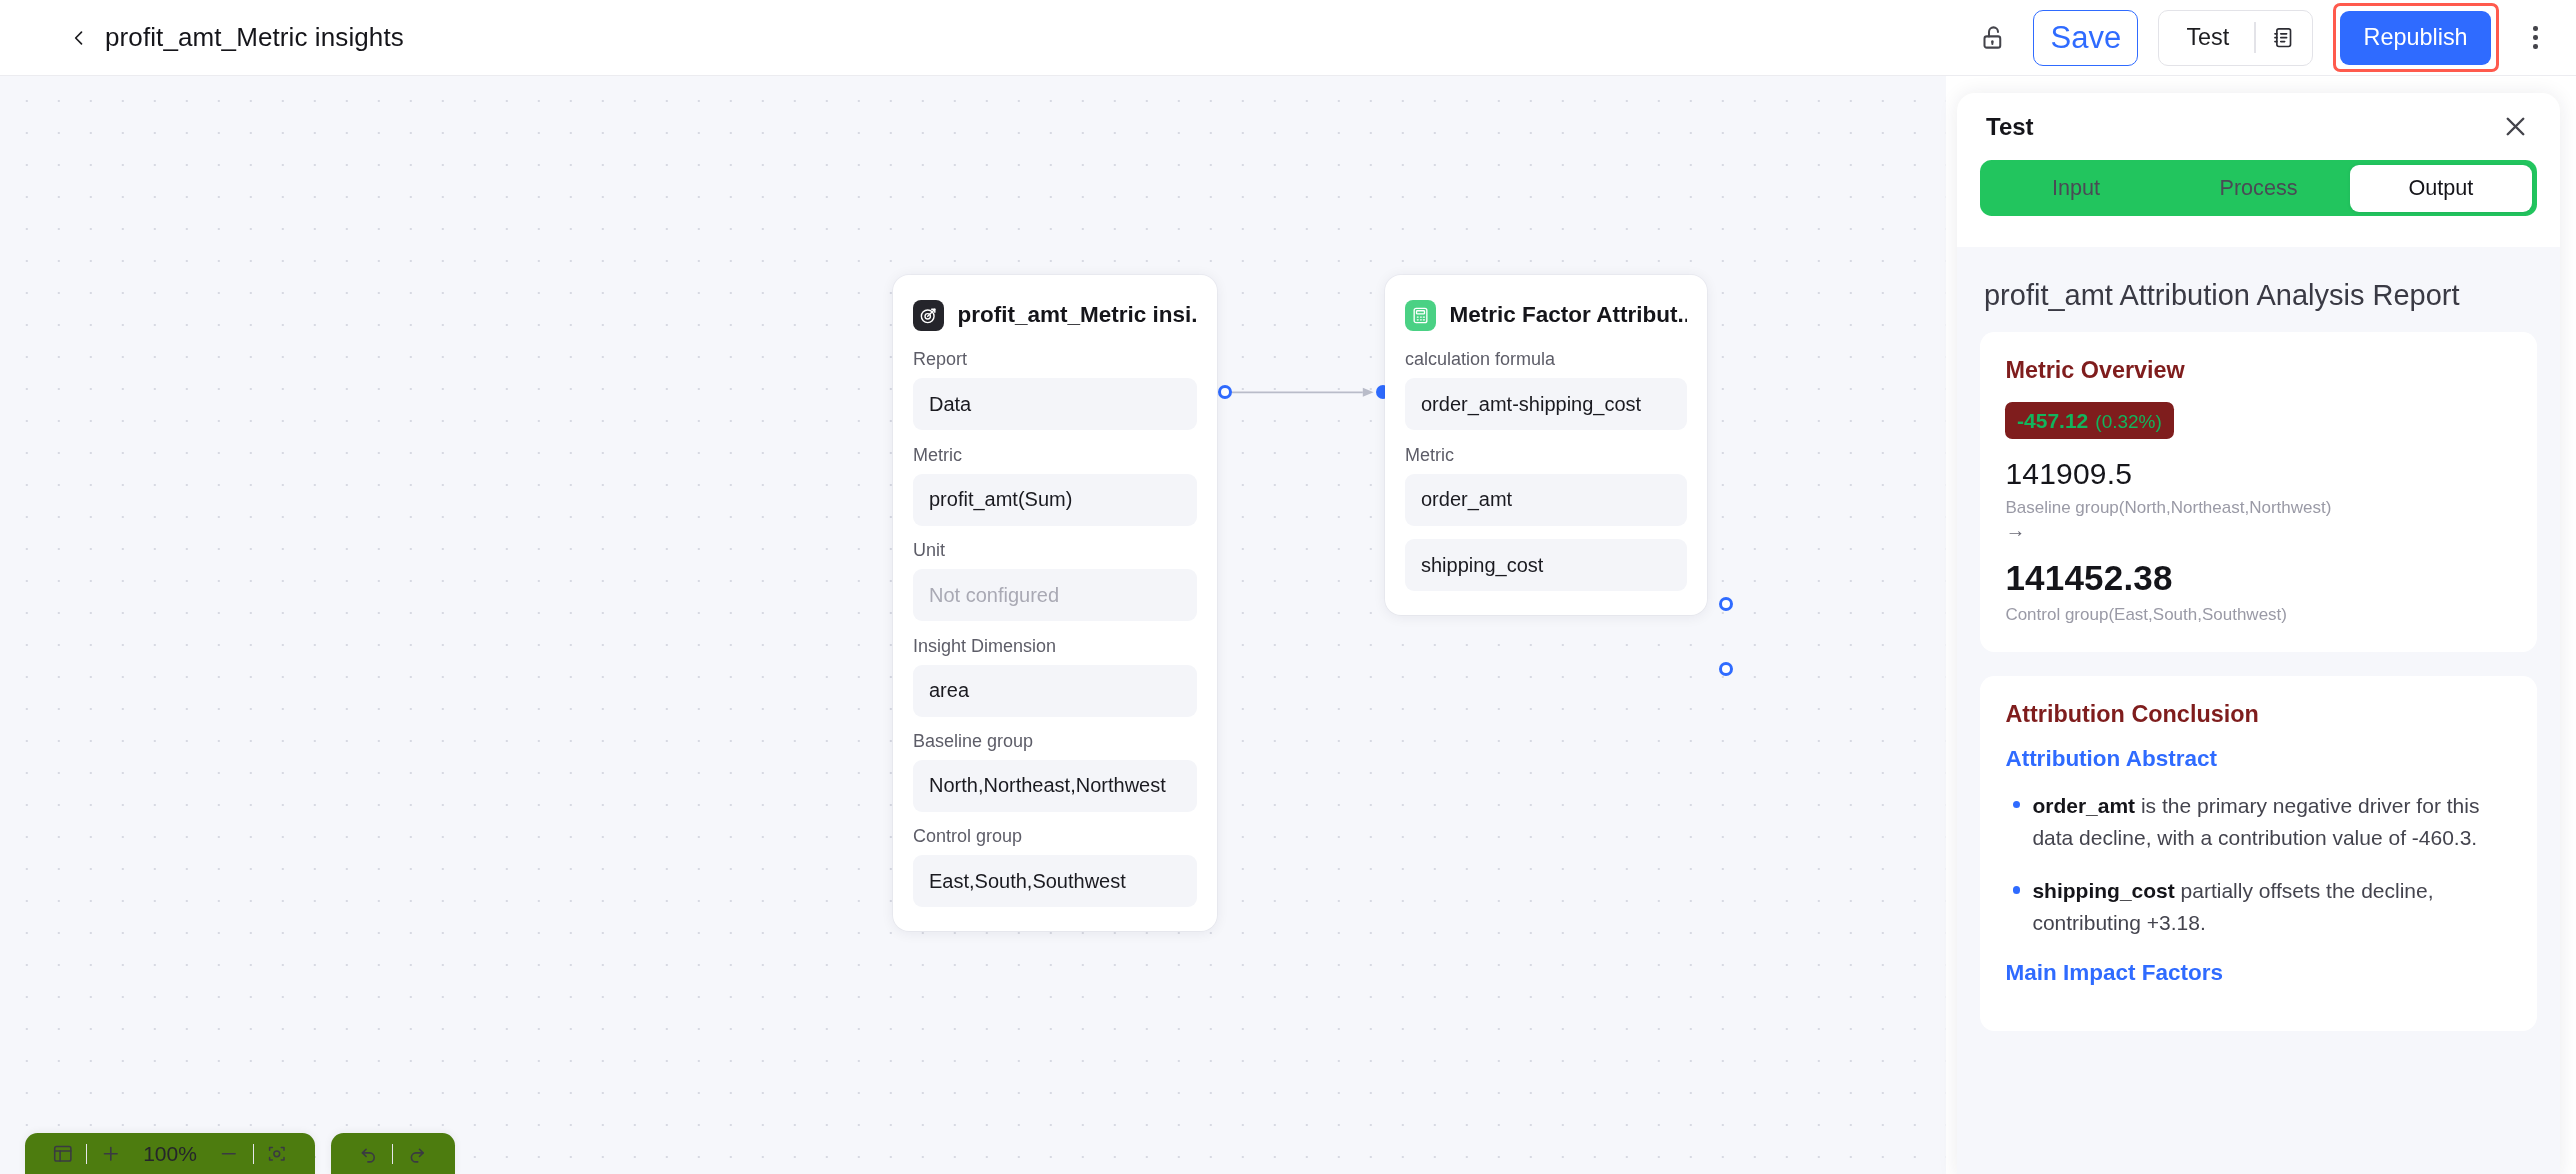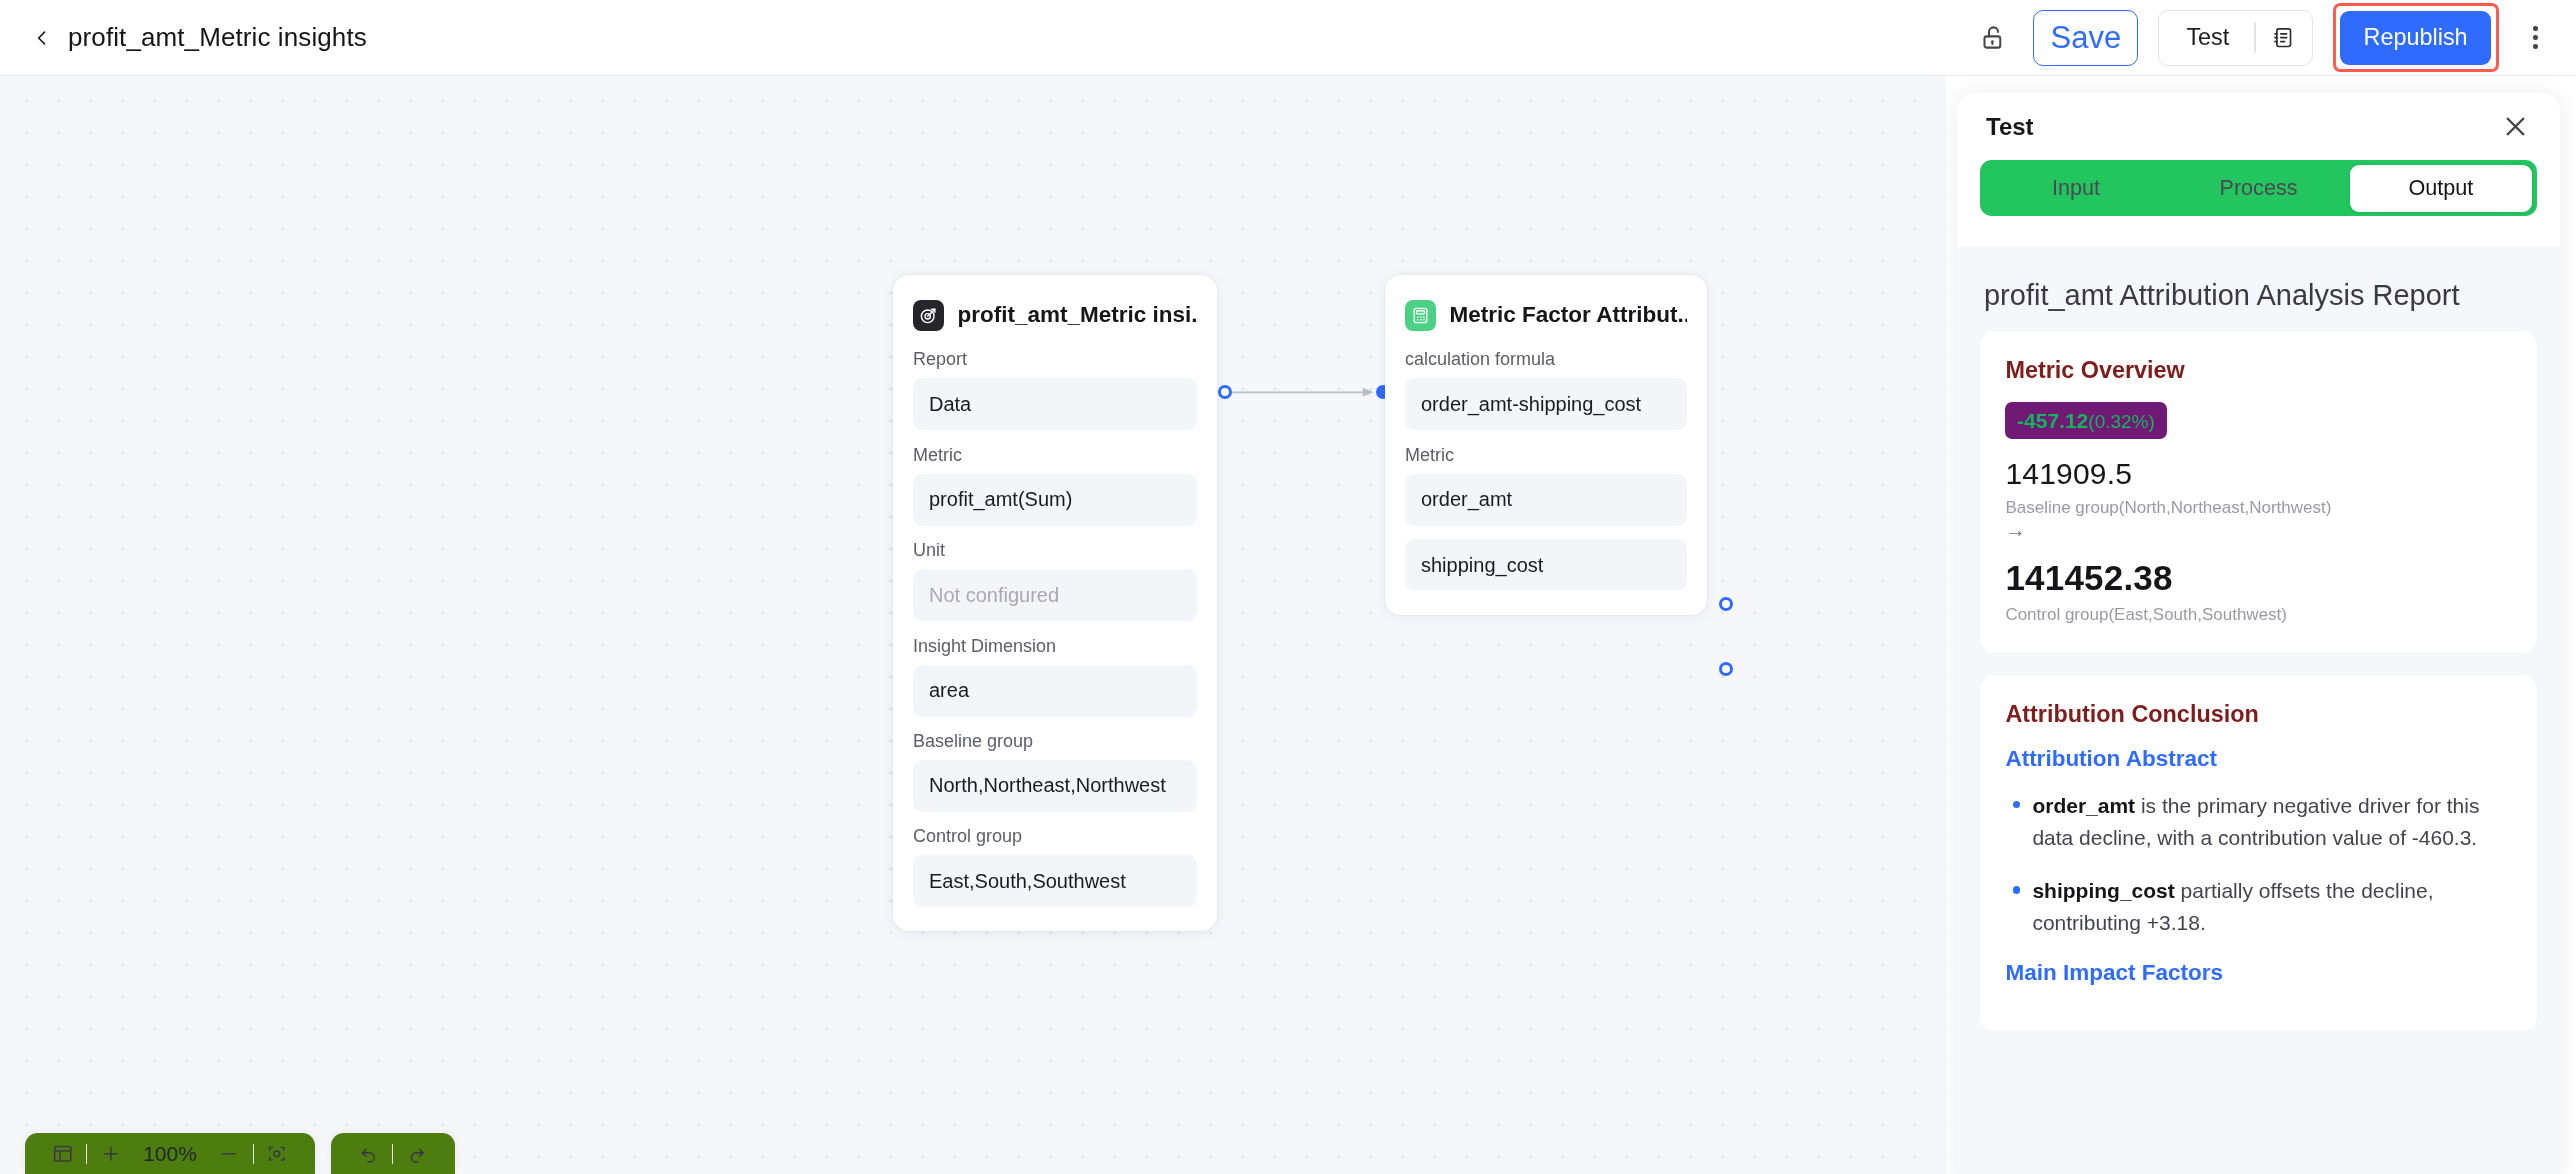--- a/index.html
+++ b/index.html
@@ -18,6 +18,7 @@
     border-bottom: 0.9px solid #ececf0;
     display: flex; align-items: center;
     z-index: 30;
+    padding-left: 37px;
   }
   .tb-left { display: flex; align-items: center; padding-left: 32px; gap: 16px; }
   .back-chevron { width: 20px; height: 20px; display: block; color: #1d1d20; cursor: pointer; }

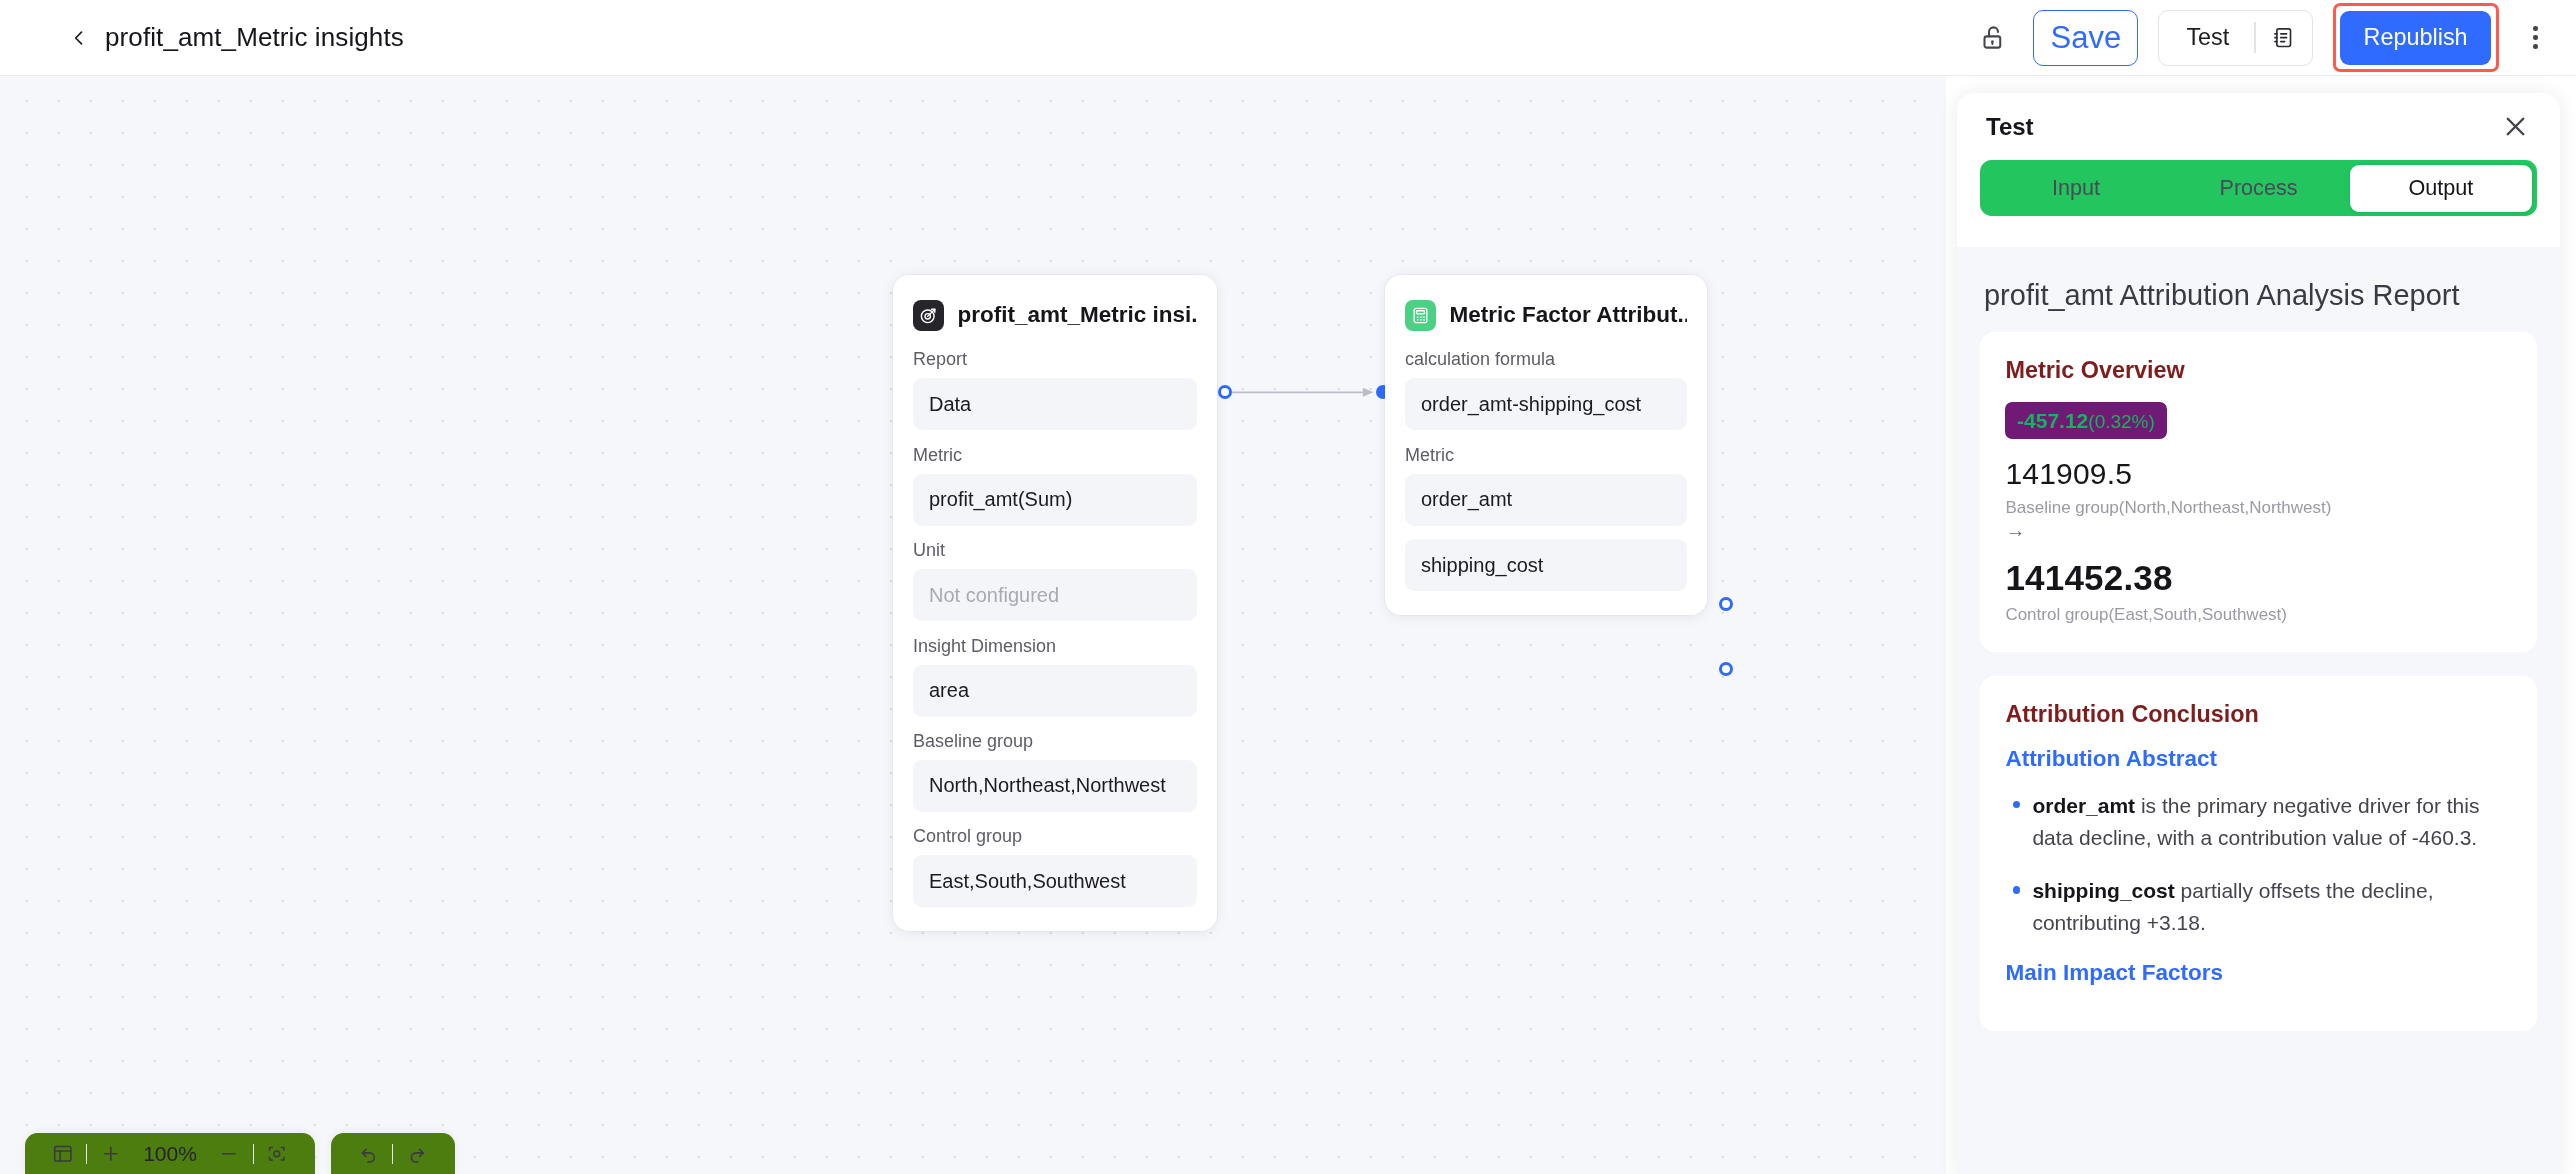--- a/index.html
+++ b/index.html
@@ -160,8 +160,8 @@
   .card-h { font-size: 23.4px; font-weight: bold; color: #7f1d1d; margin-bottom: 18px; }
 
   .delta-badge {
-    display: inline-flex; align-items: baseline; gap: 0;
-    background: #701a75; border-radius: 7.2px; padding: 6.3px 11.7px;
+    display: inline-flex; align-items: baseline; gap: 7px;
+    background: #7f1d1d; border-radius: 7.2px; padding: 6.3px 11.7px;
     font-size: 21px; color: #12b45c;
   }
   .delta-badge .d-val { font-weight: bold; }

